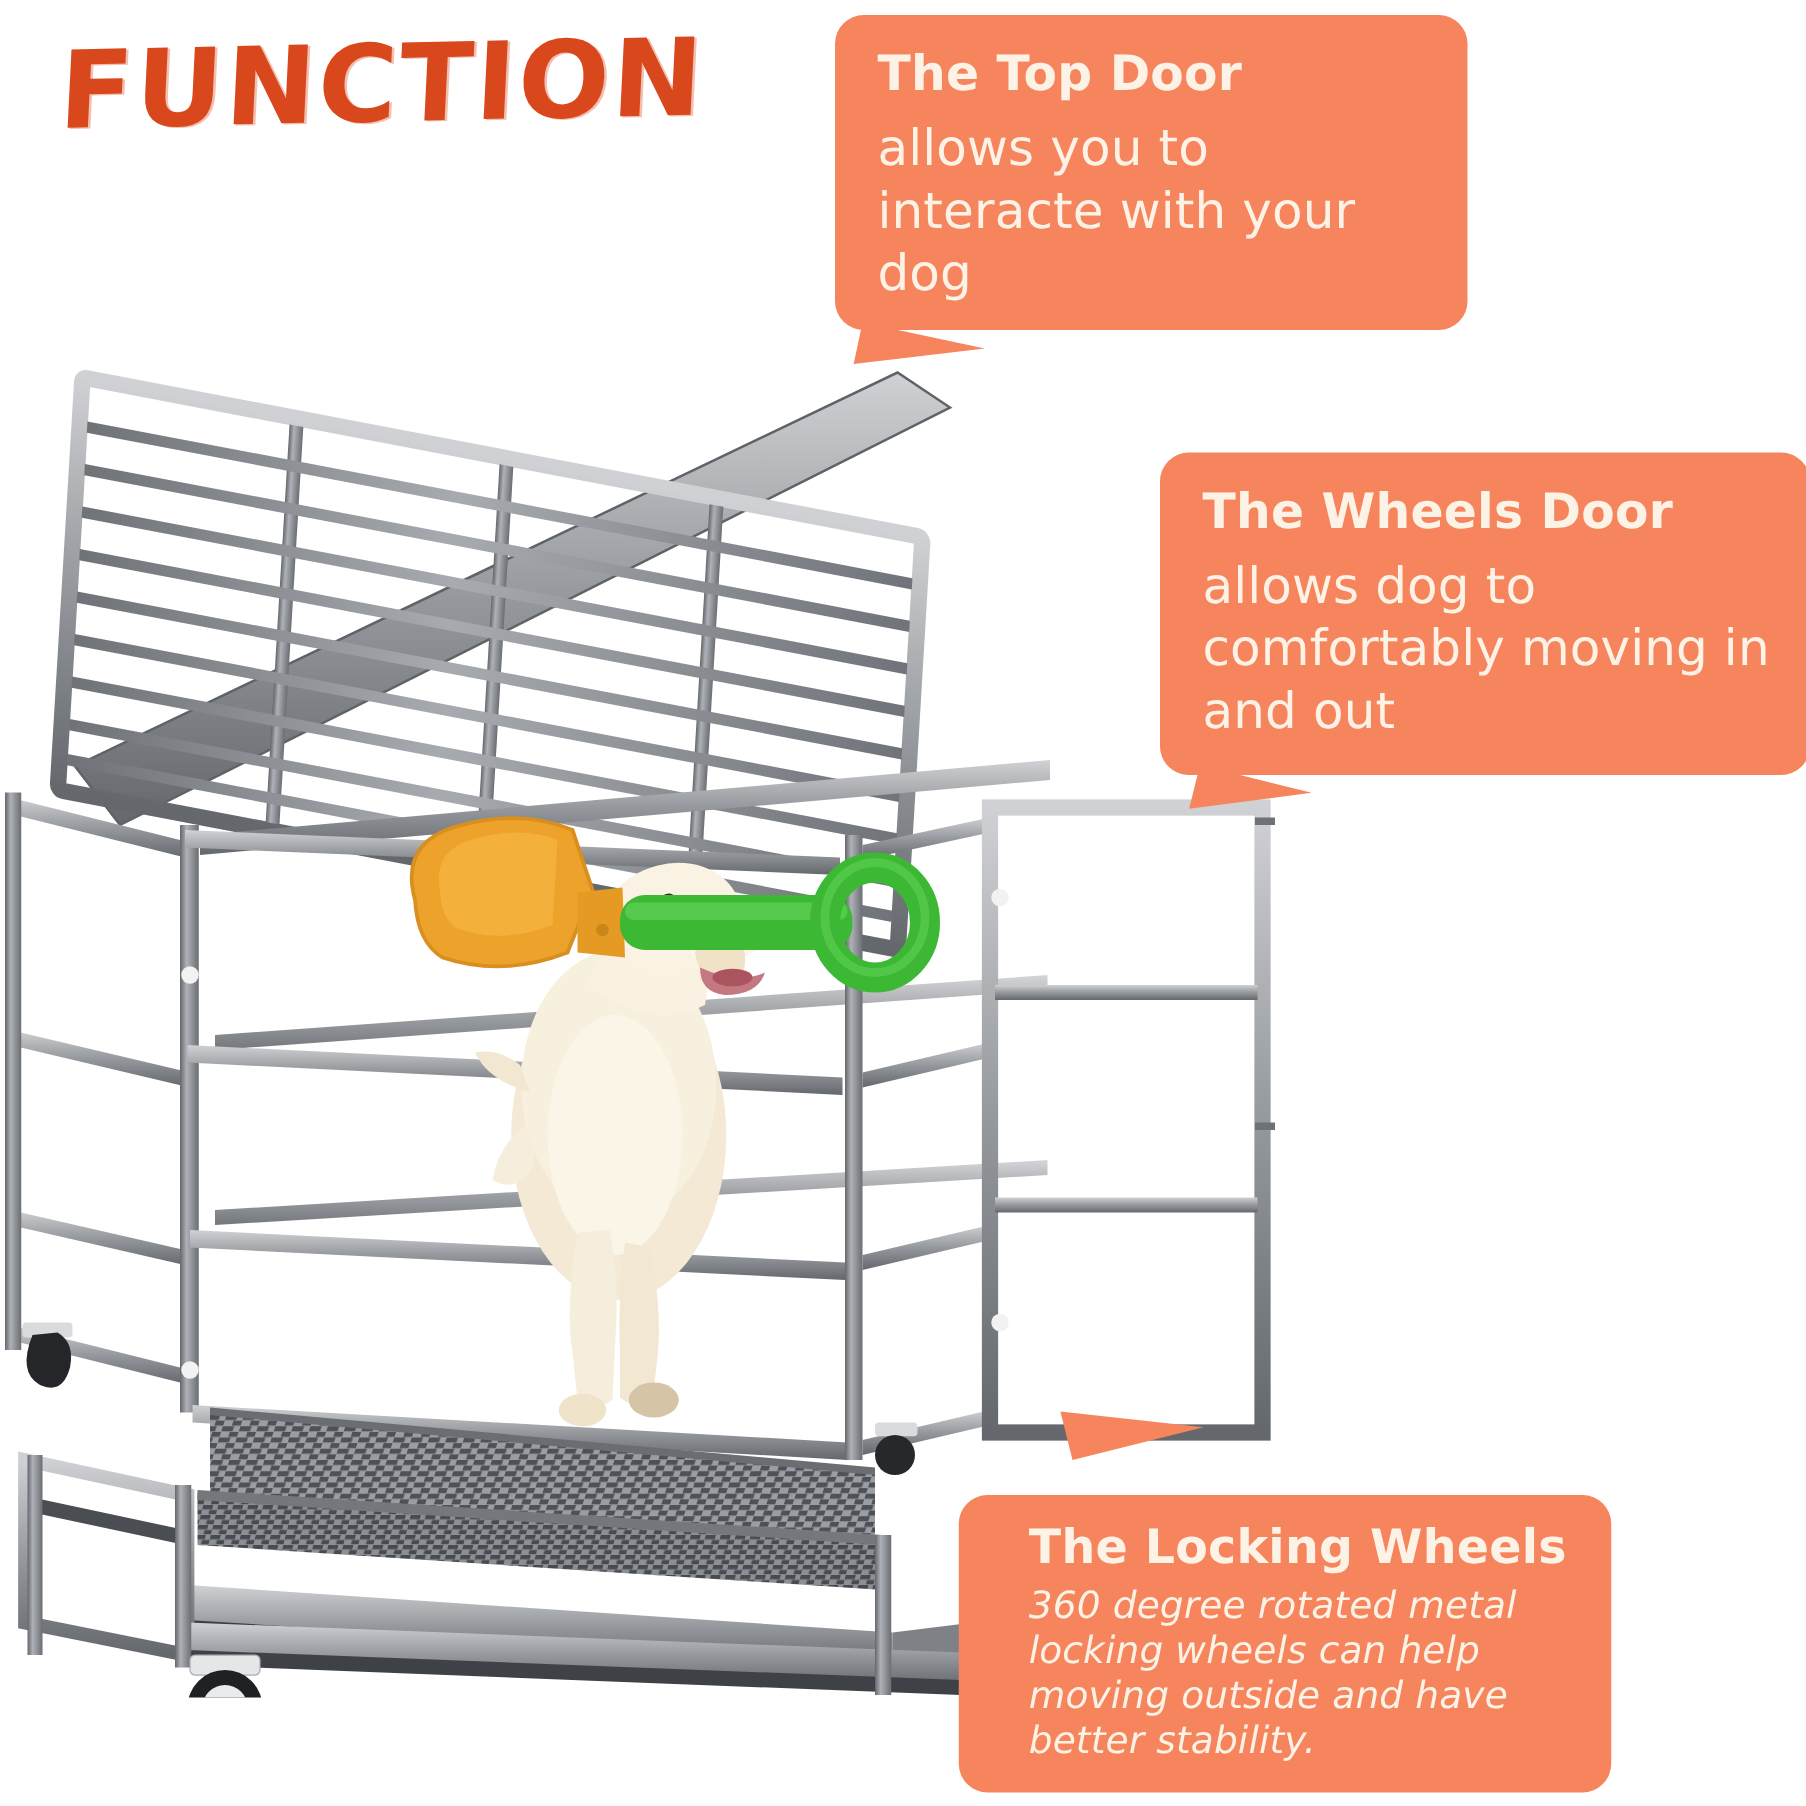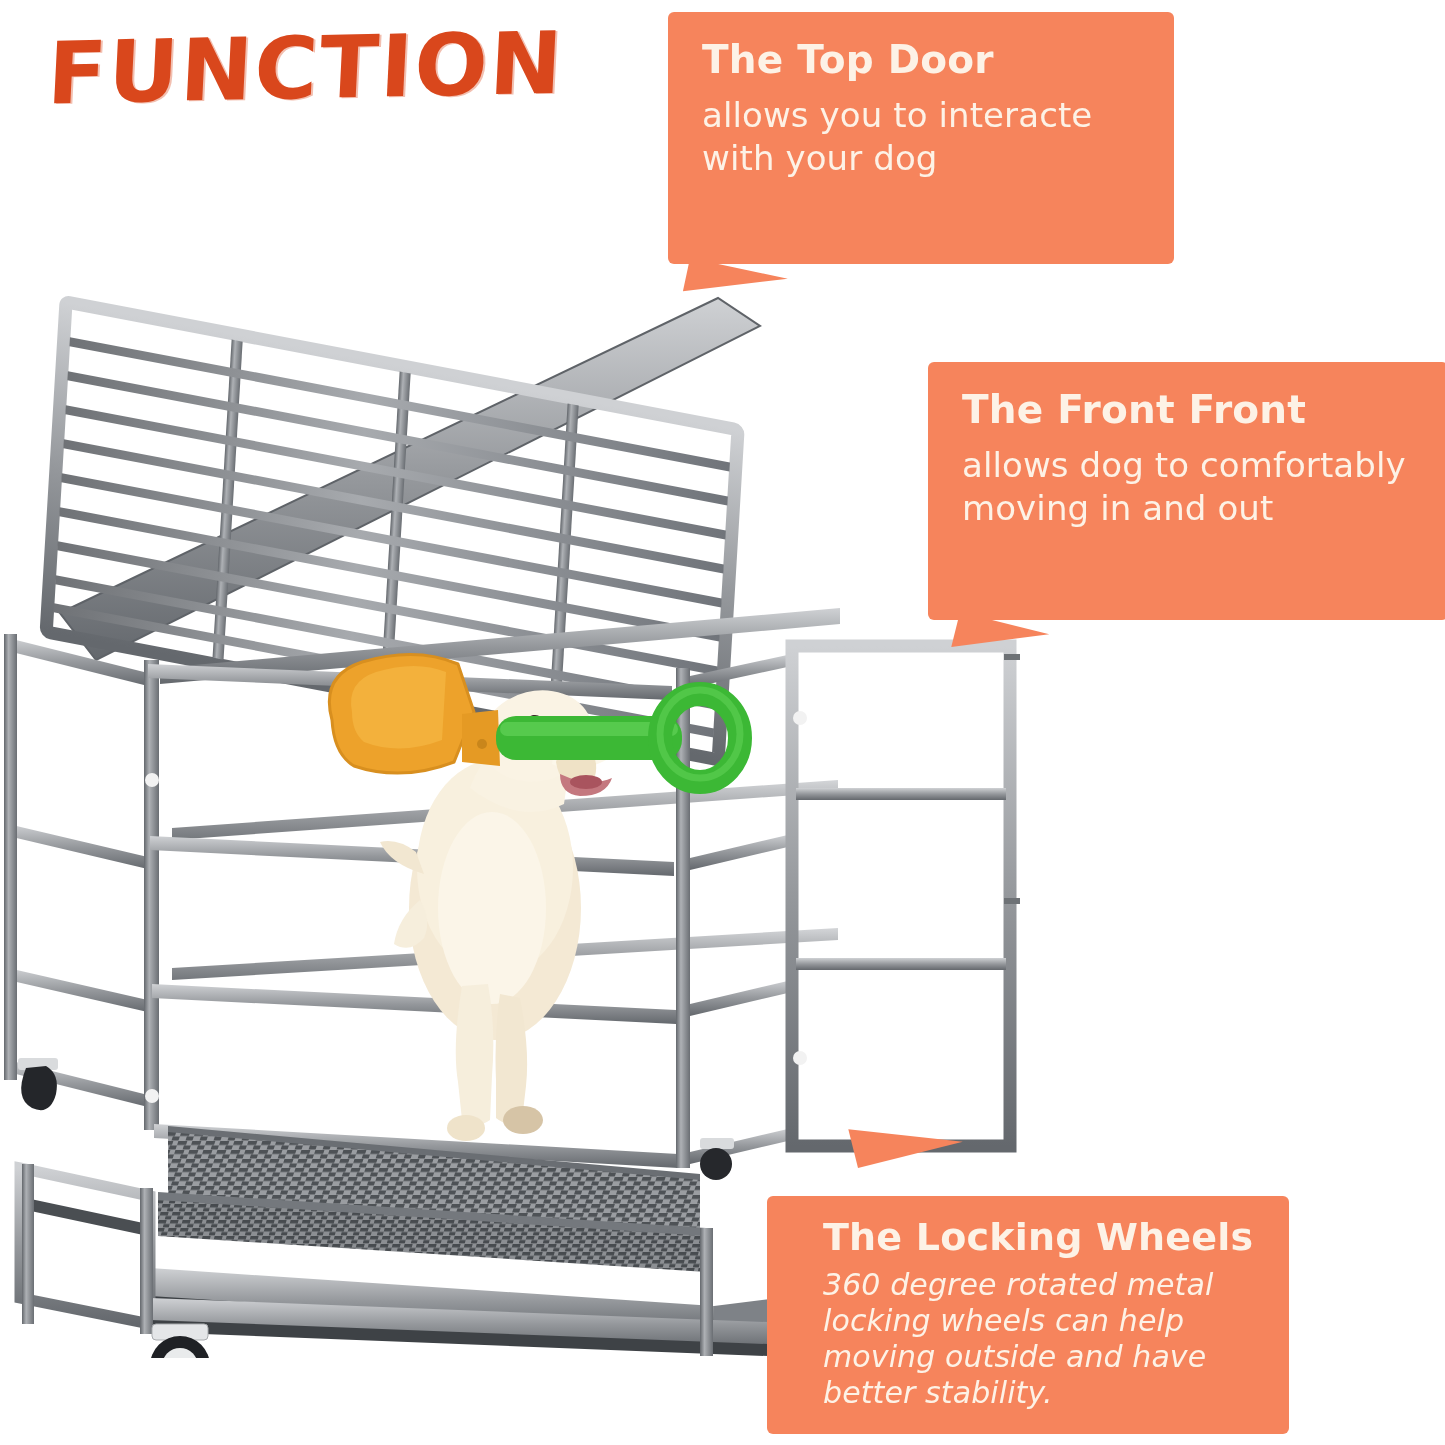--- a/index.html
+++ b/index.html
@@ -26,7 +26,7 @@
   .bubble{
     position:absolute;
     background:#F6845C;
-    border-radius:6px;
+    border-radius:23px;
     box-sizing:border-box;
     padding:26px 30px 24px 34px;
     color:#FDF2E6;

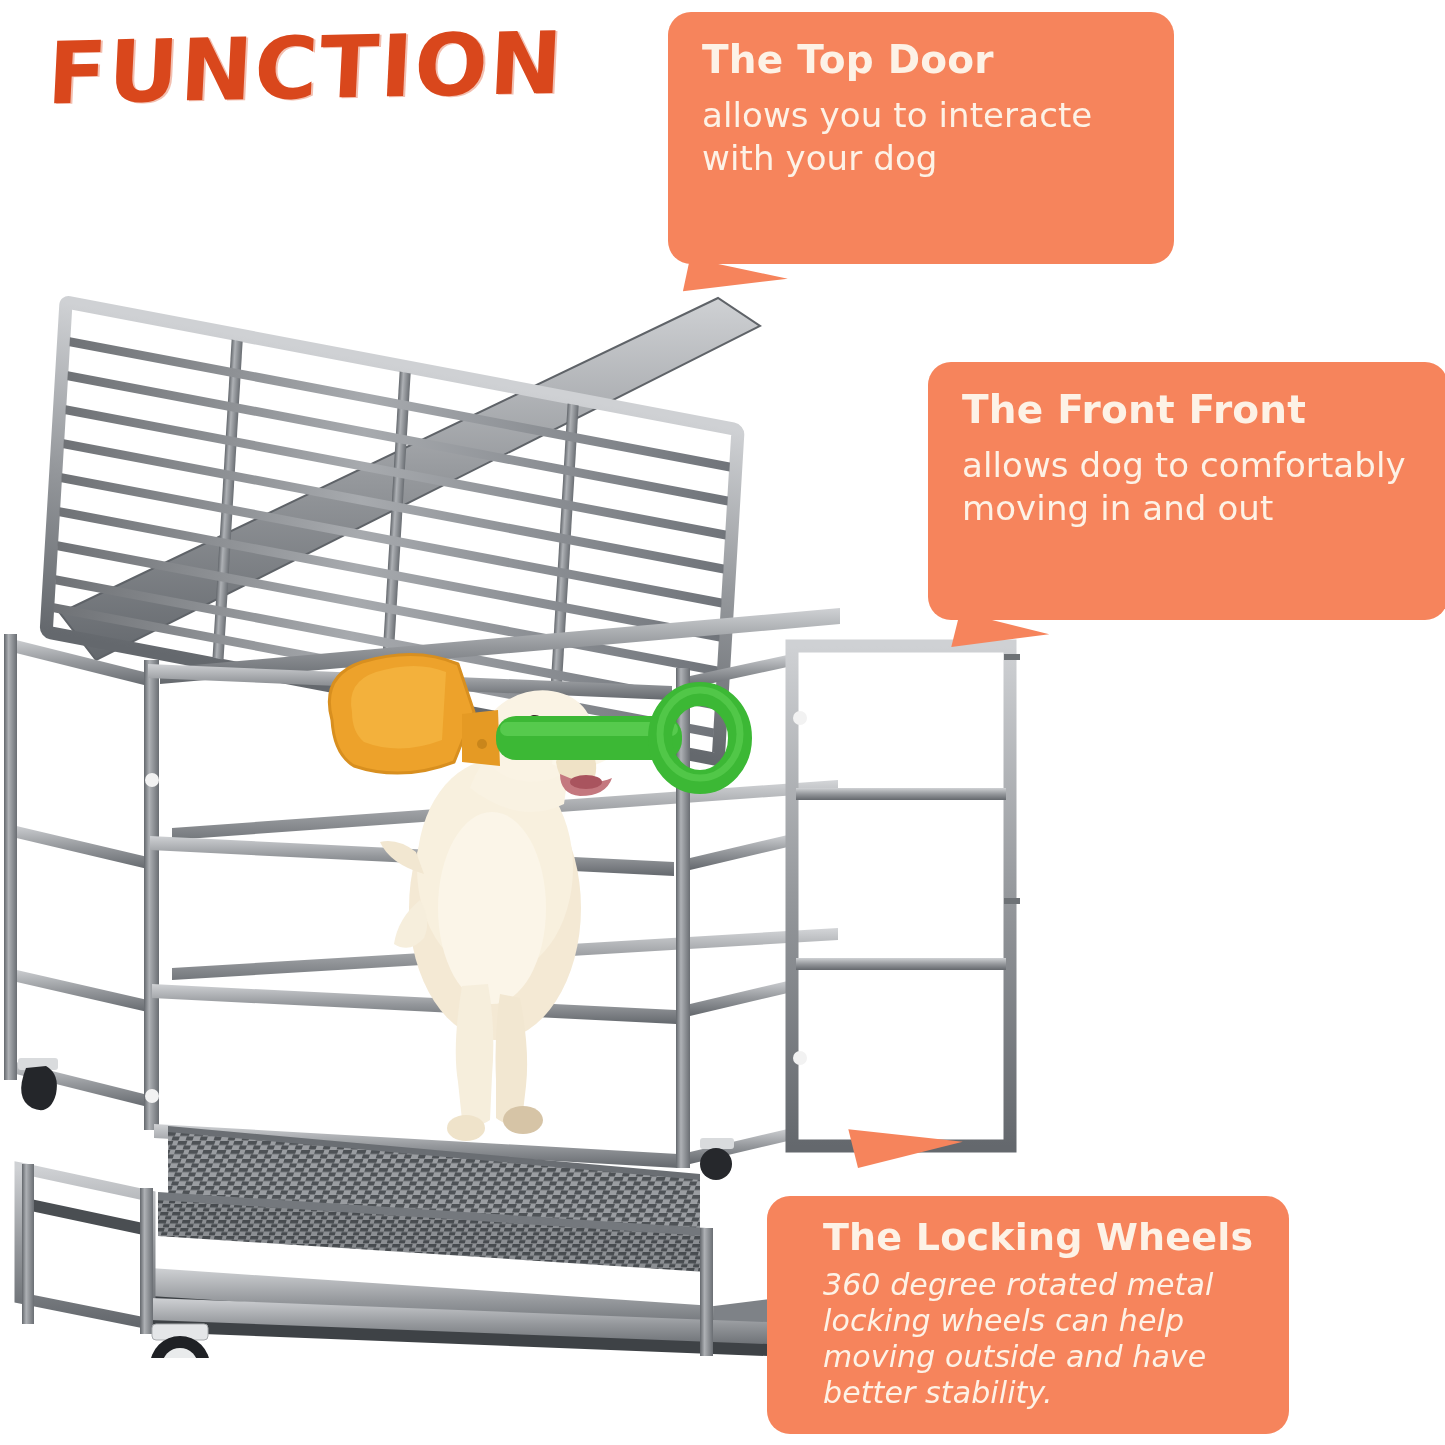--- a/index.html
+++ b/index.html
@@ -37,7 +37,7 @@
     color:#FDF2E6;
   }
   .bubble .b-body{
-    font-size:34px;font-weight:400;line-height:1.26;
+    font-size:40px;font-weight:400;line-height:1.26;
     margin:0;color:#FDF2E6;letter-spacing:.1px;
   }
   .bubble.compact .b-body{line-height:1.2;}

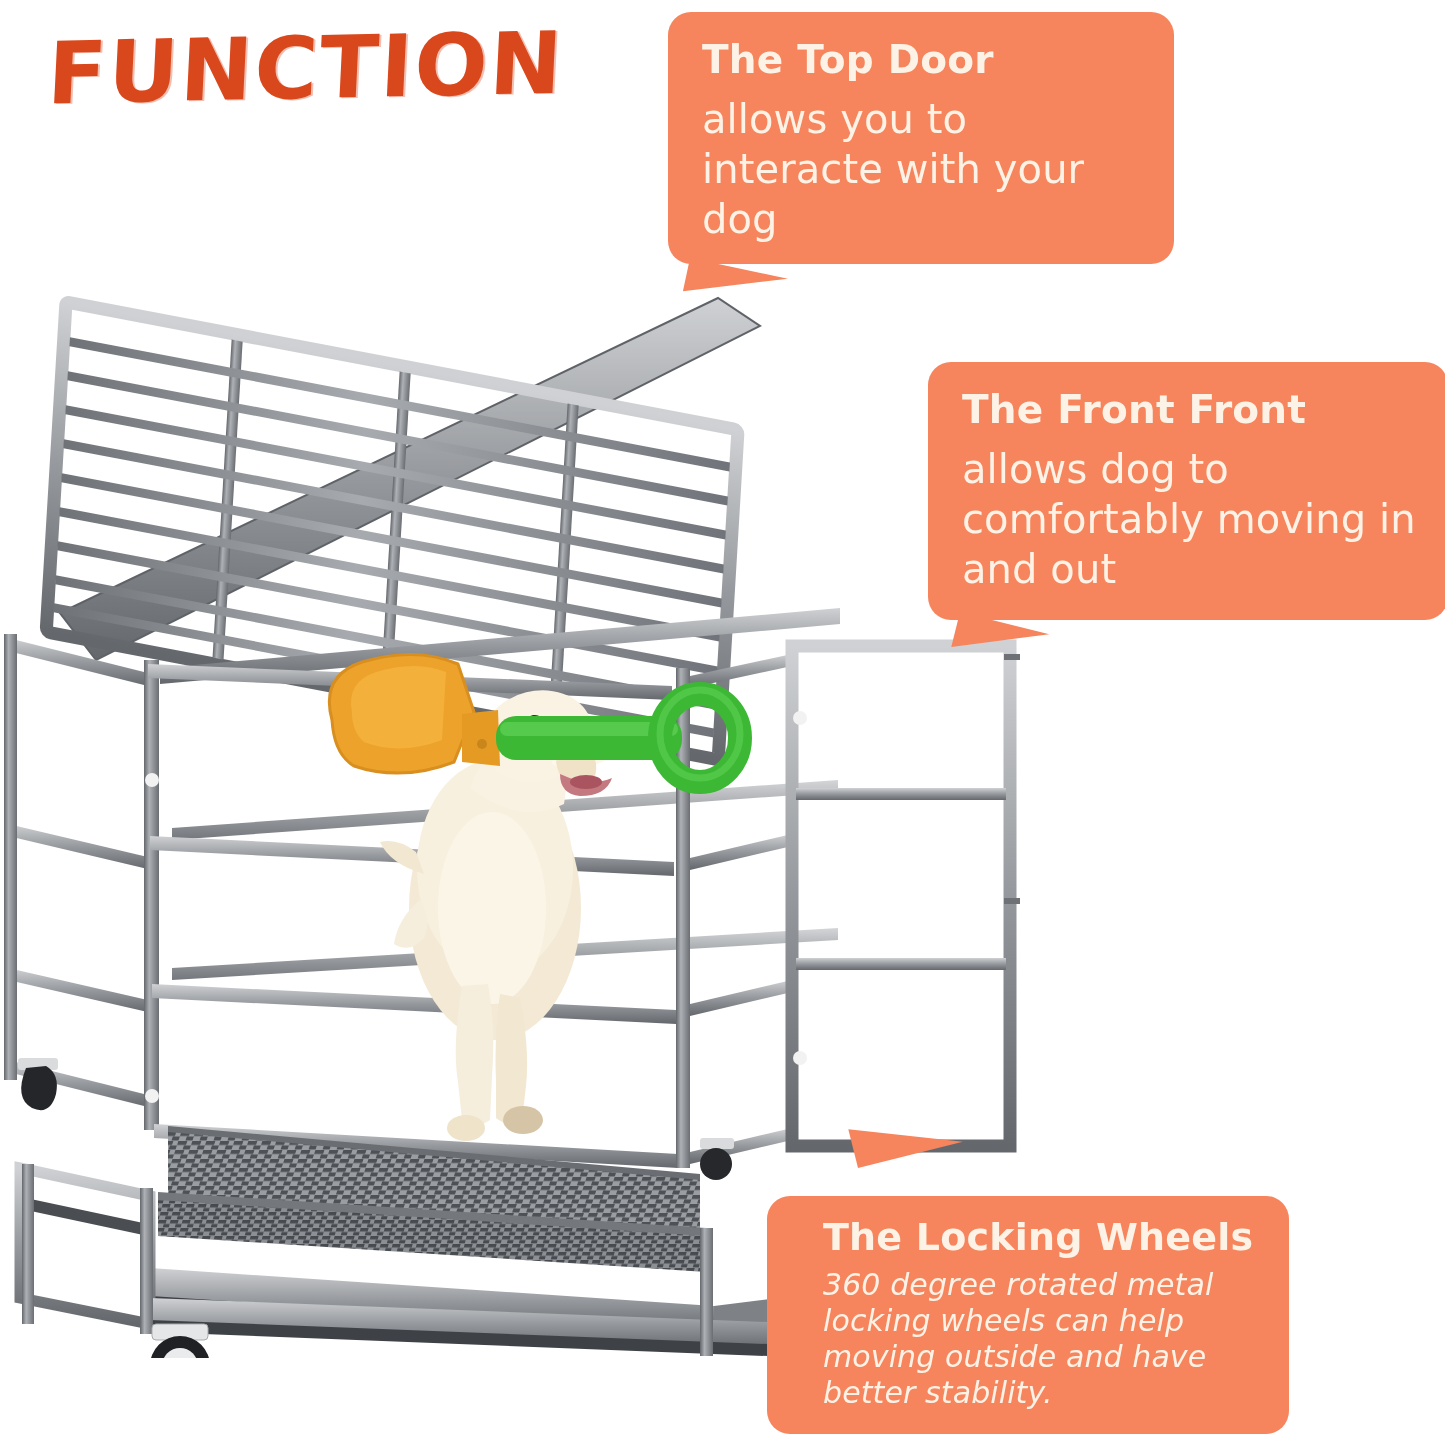--- a/index.html
+++ b/index.html
@@ -369,7 +369,7 @@
 
   <div class="tail" id="tail-front"></div>
   <div class="bubble" id="bubble-front">
-    <p class="b-title">The Front Front</p>
+    <p class="b-title">The Wheels Door</p>
     <p class="b-body">allows dog to comfortably moving in and out</p>
   </div>
 

